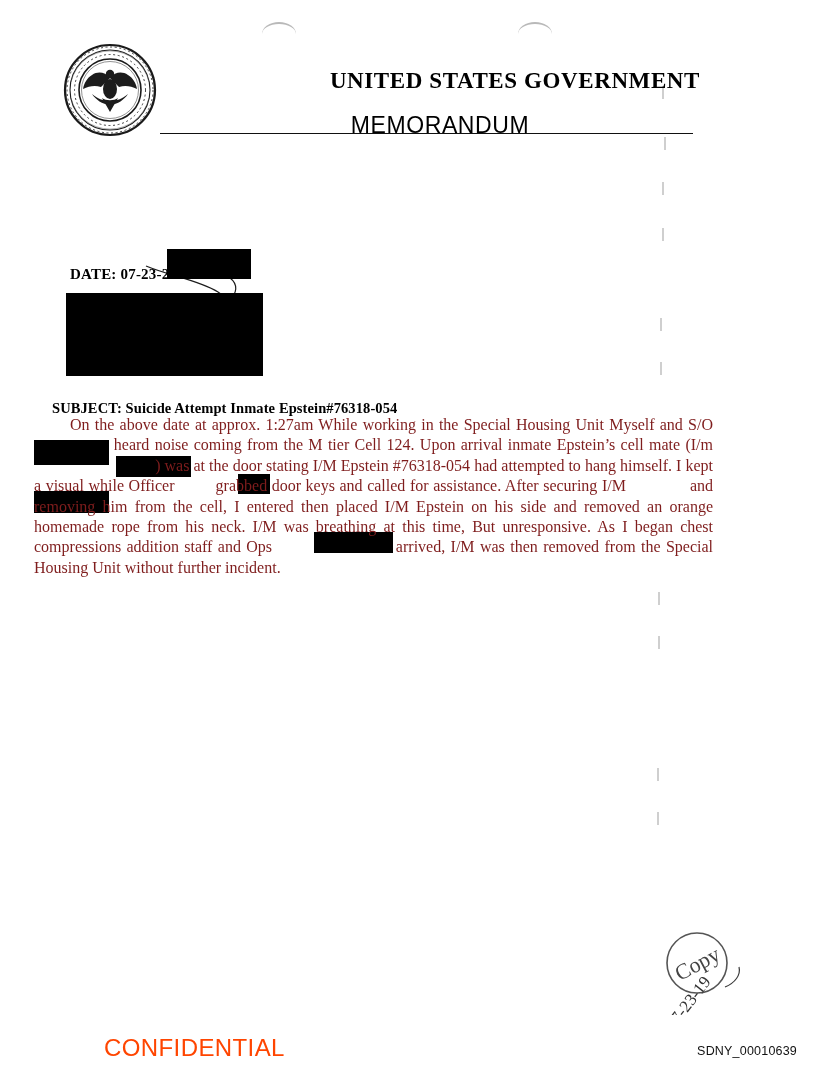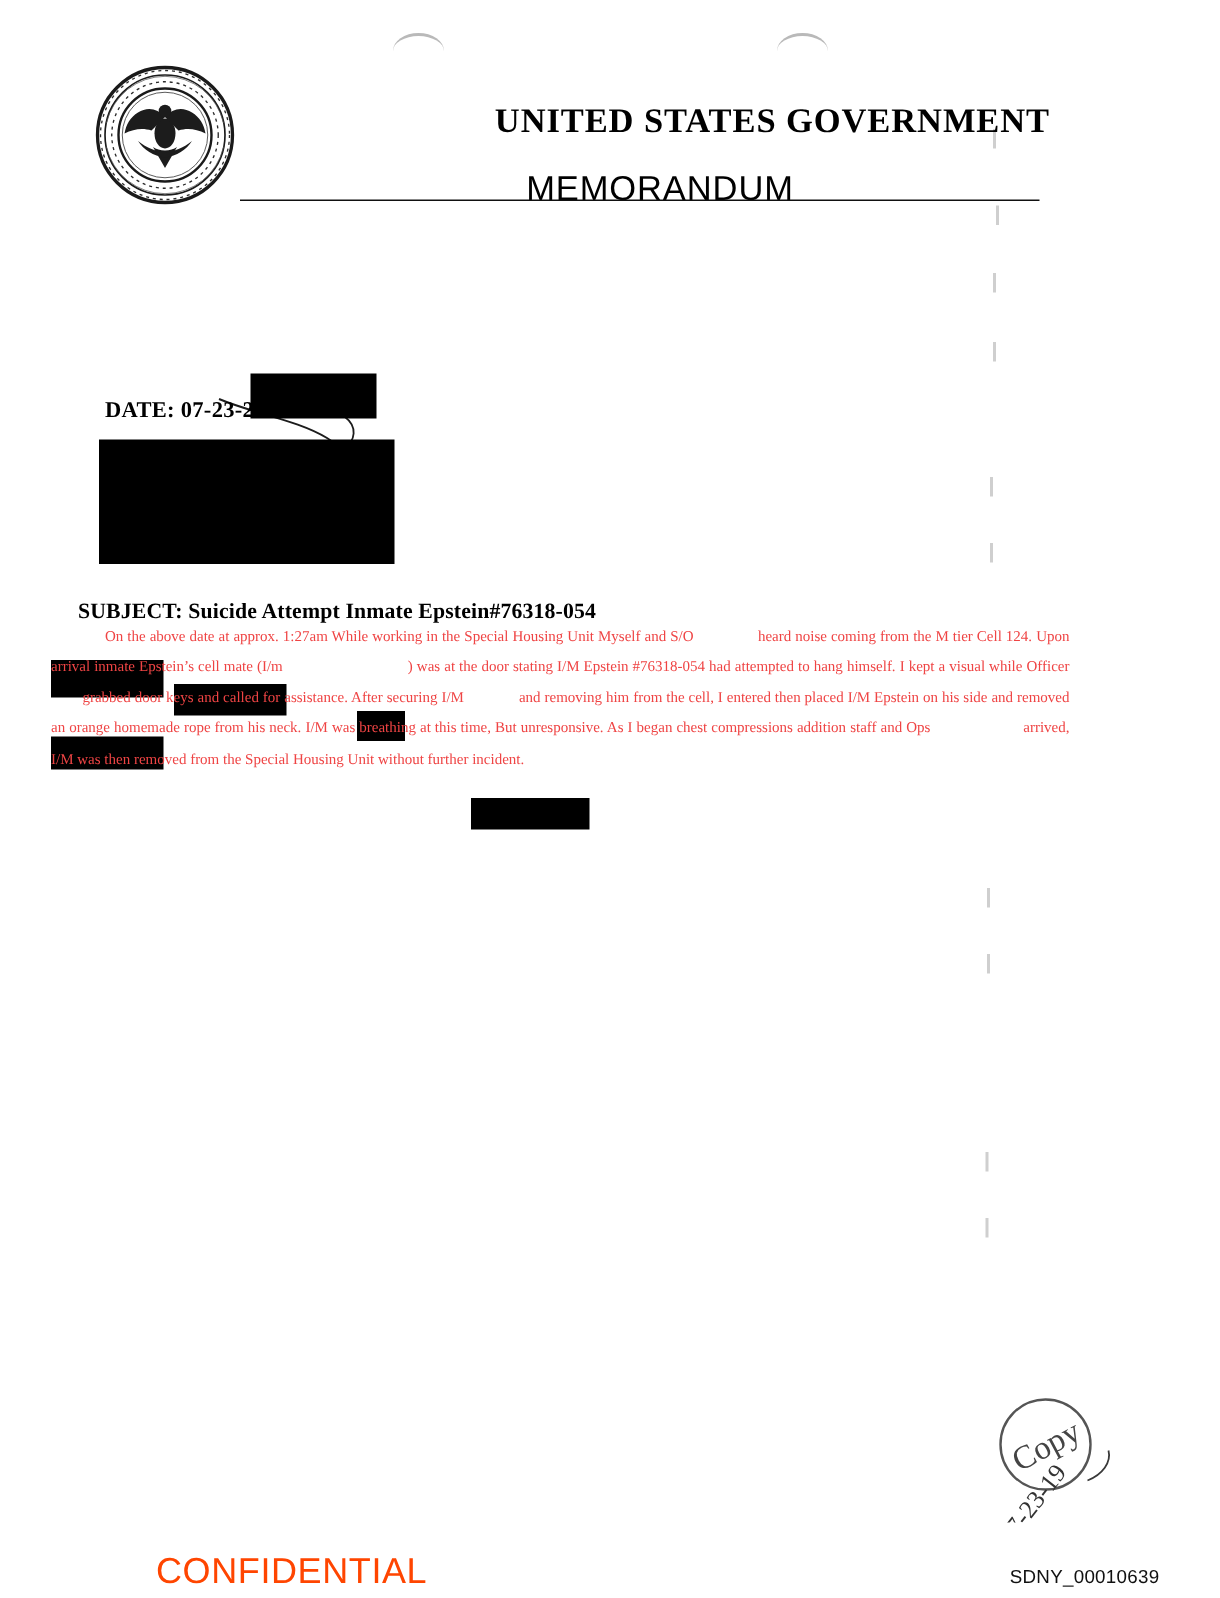--- a/index.html
+++ b/index.html
@@ -136,11 +136,11 @@
     top: 415px;
     width: 679px;
     font-family: "Liberation Serif", serif;
-    font-size: 10px;
+    font-size: 16px;
     line-height: 20.4px;
     text-align: justify;
     text-indent: 36px;
-    color: #ef4444;
+    color: #7f1d1d;
   }
 
   

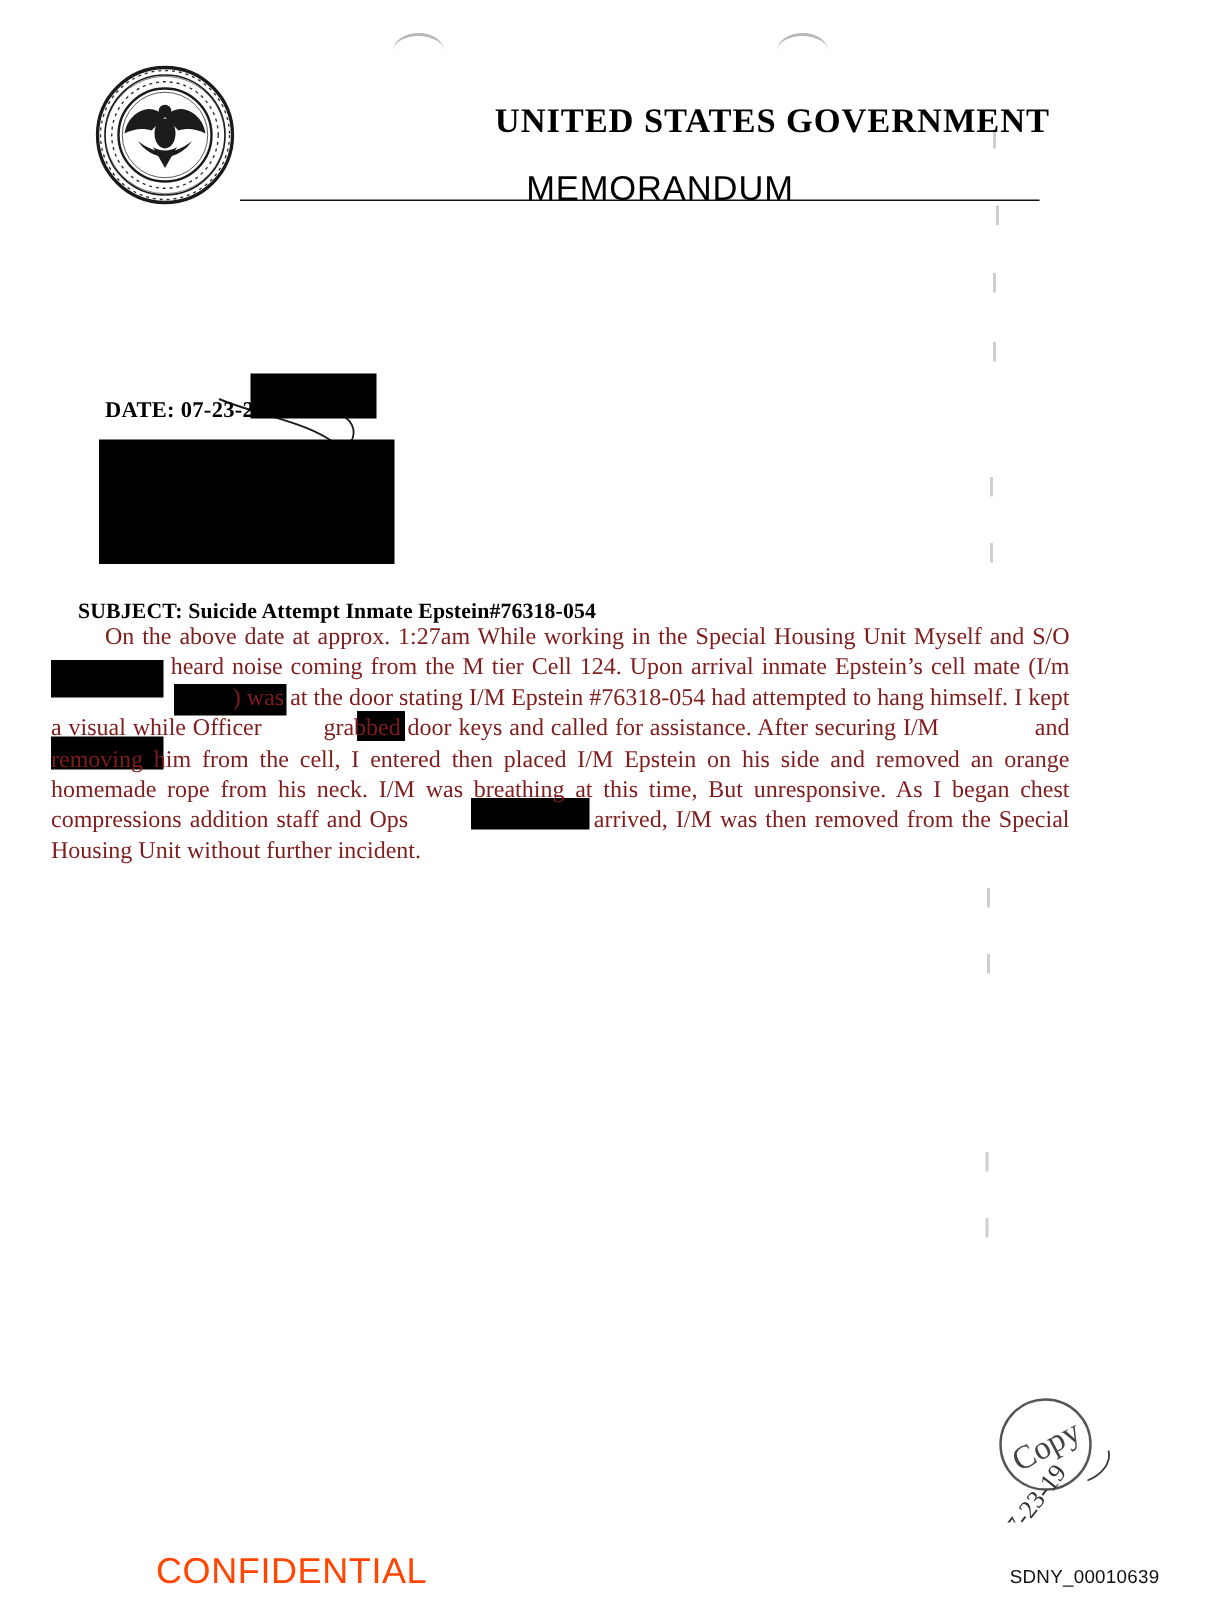--- a/index.html
+++ b/index.html
@@ -164,7 +164,7 @@
   }
   .bates {
     position: absolute;
-    right: 40px;
+    right: 16px;
     top: 1044px;
     font-family: "Liberation Sans", sans-serif;
     font-size: 12.5px;

